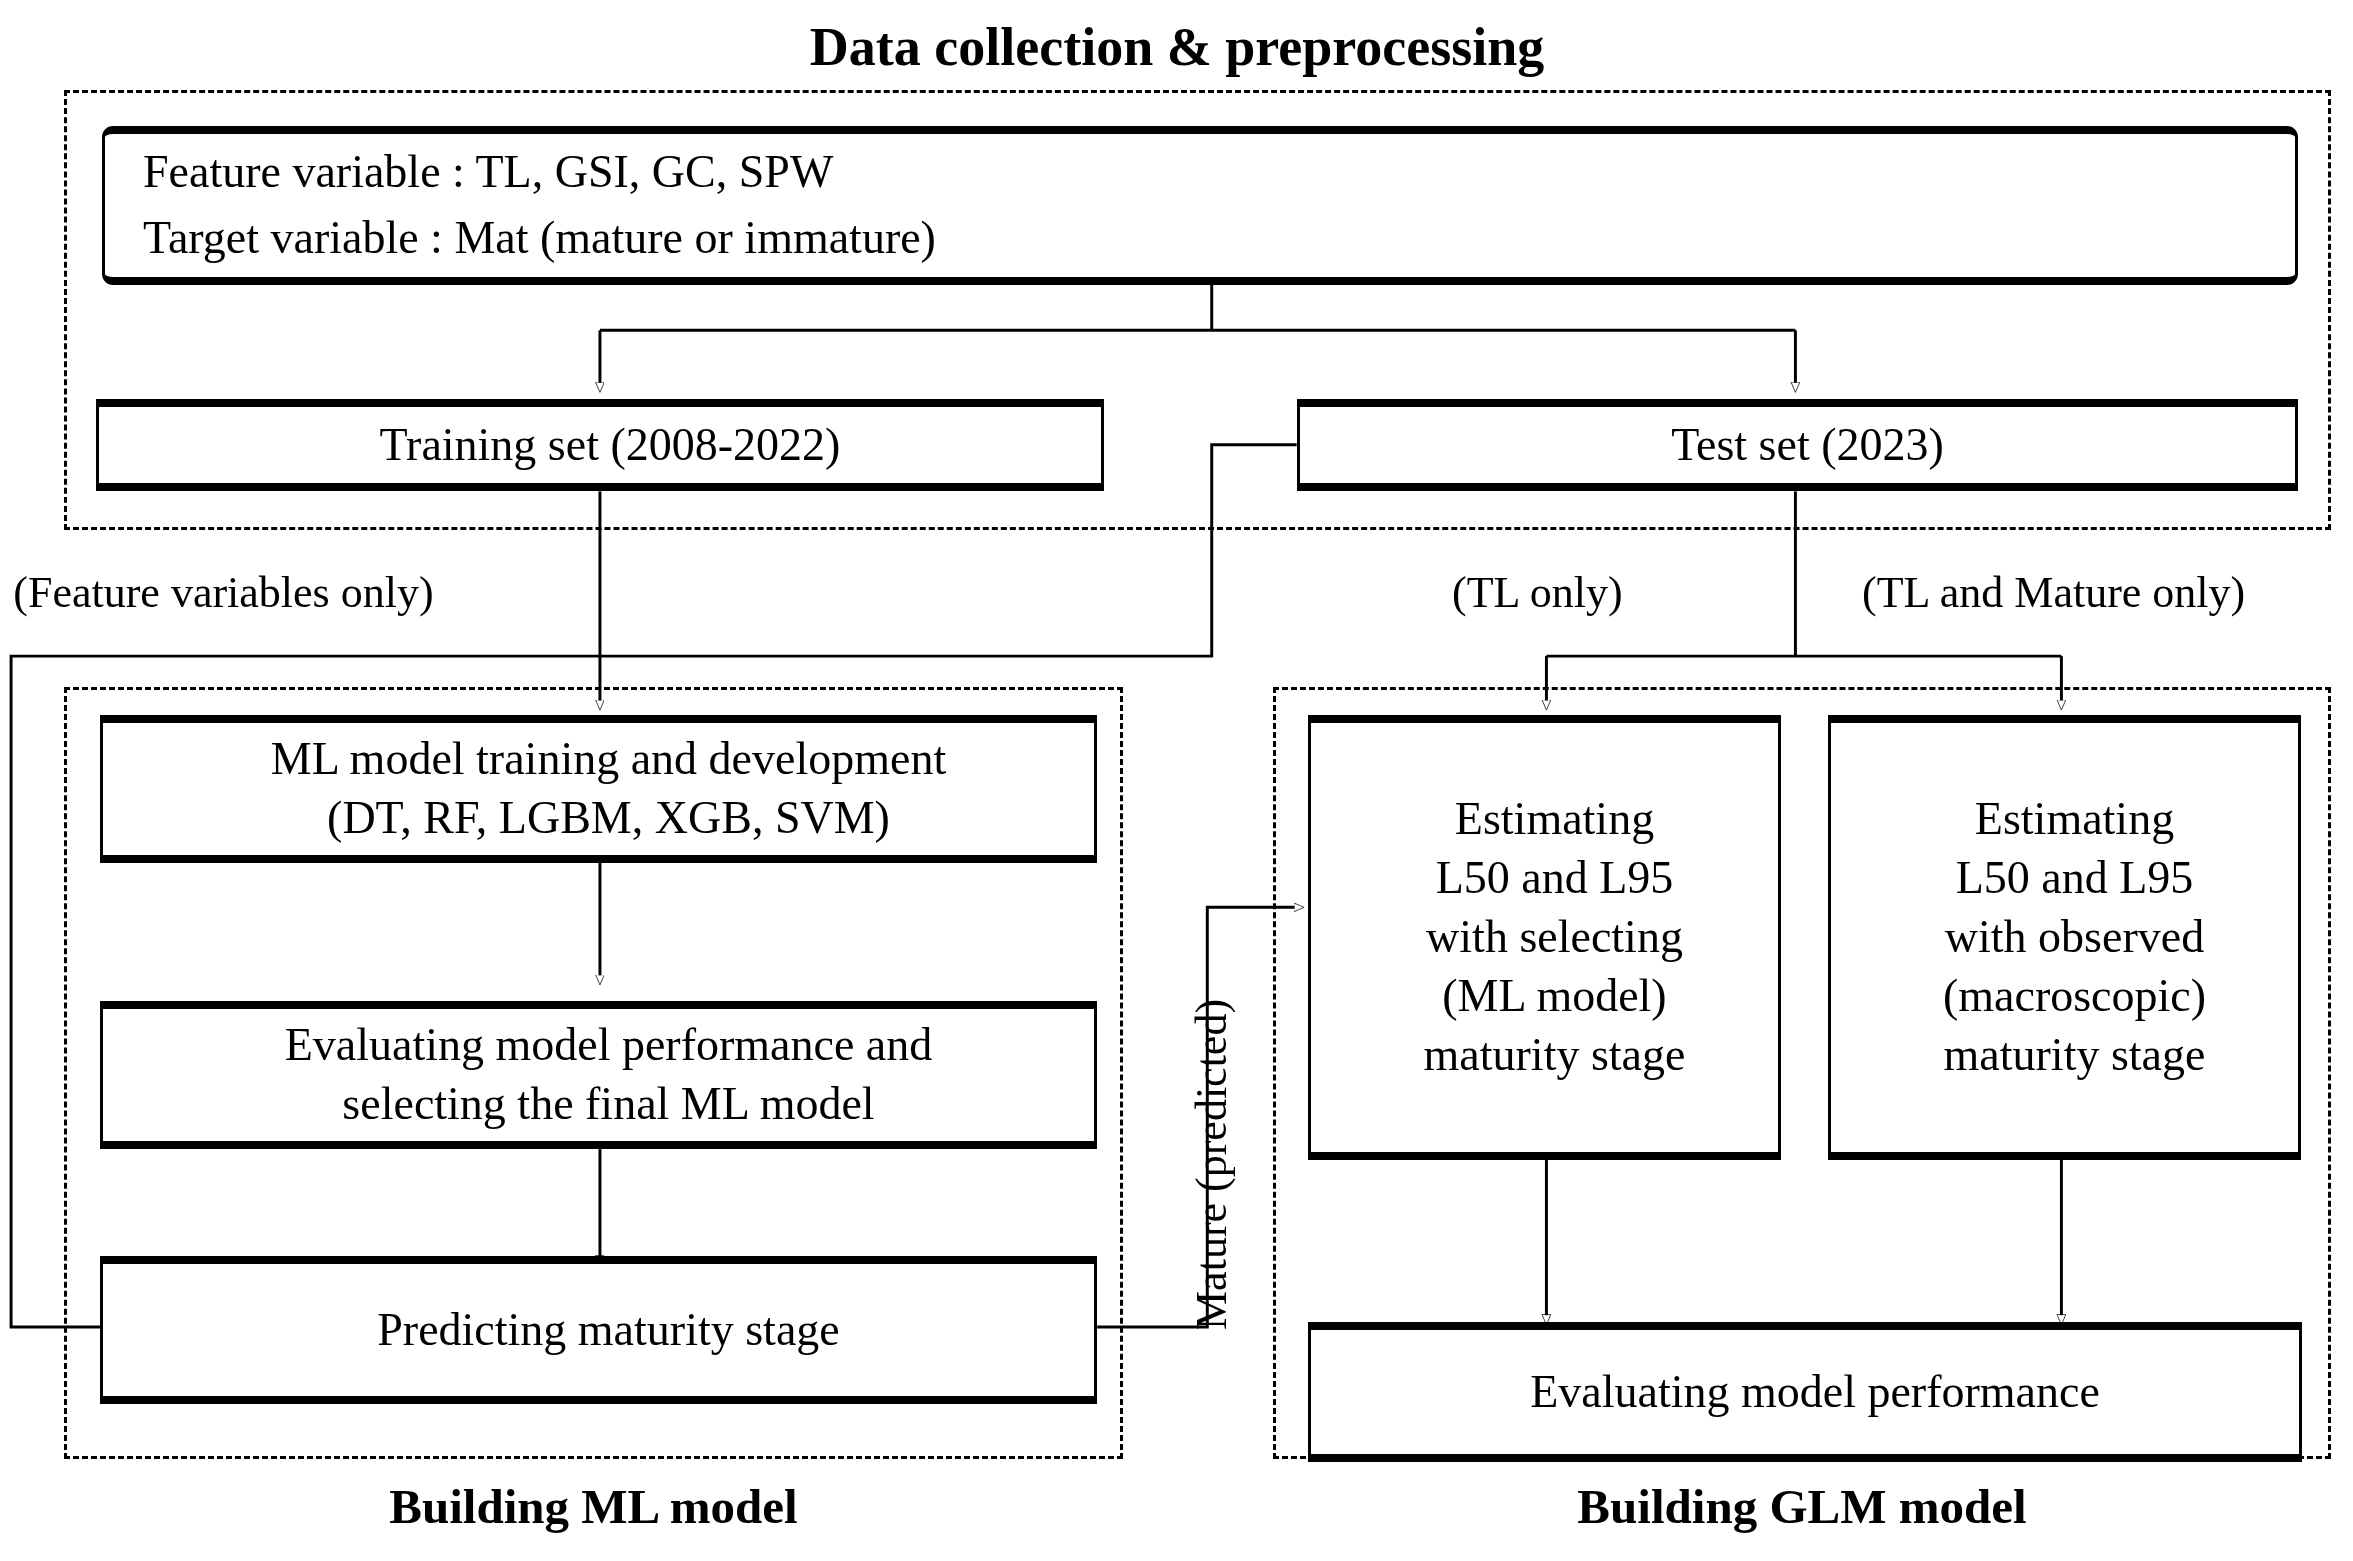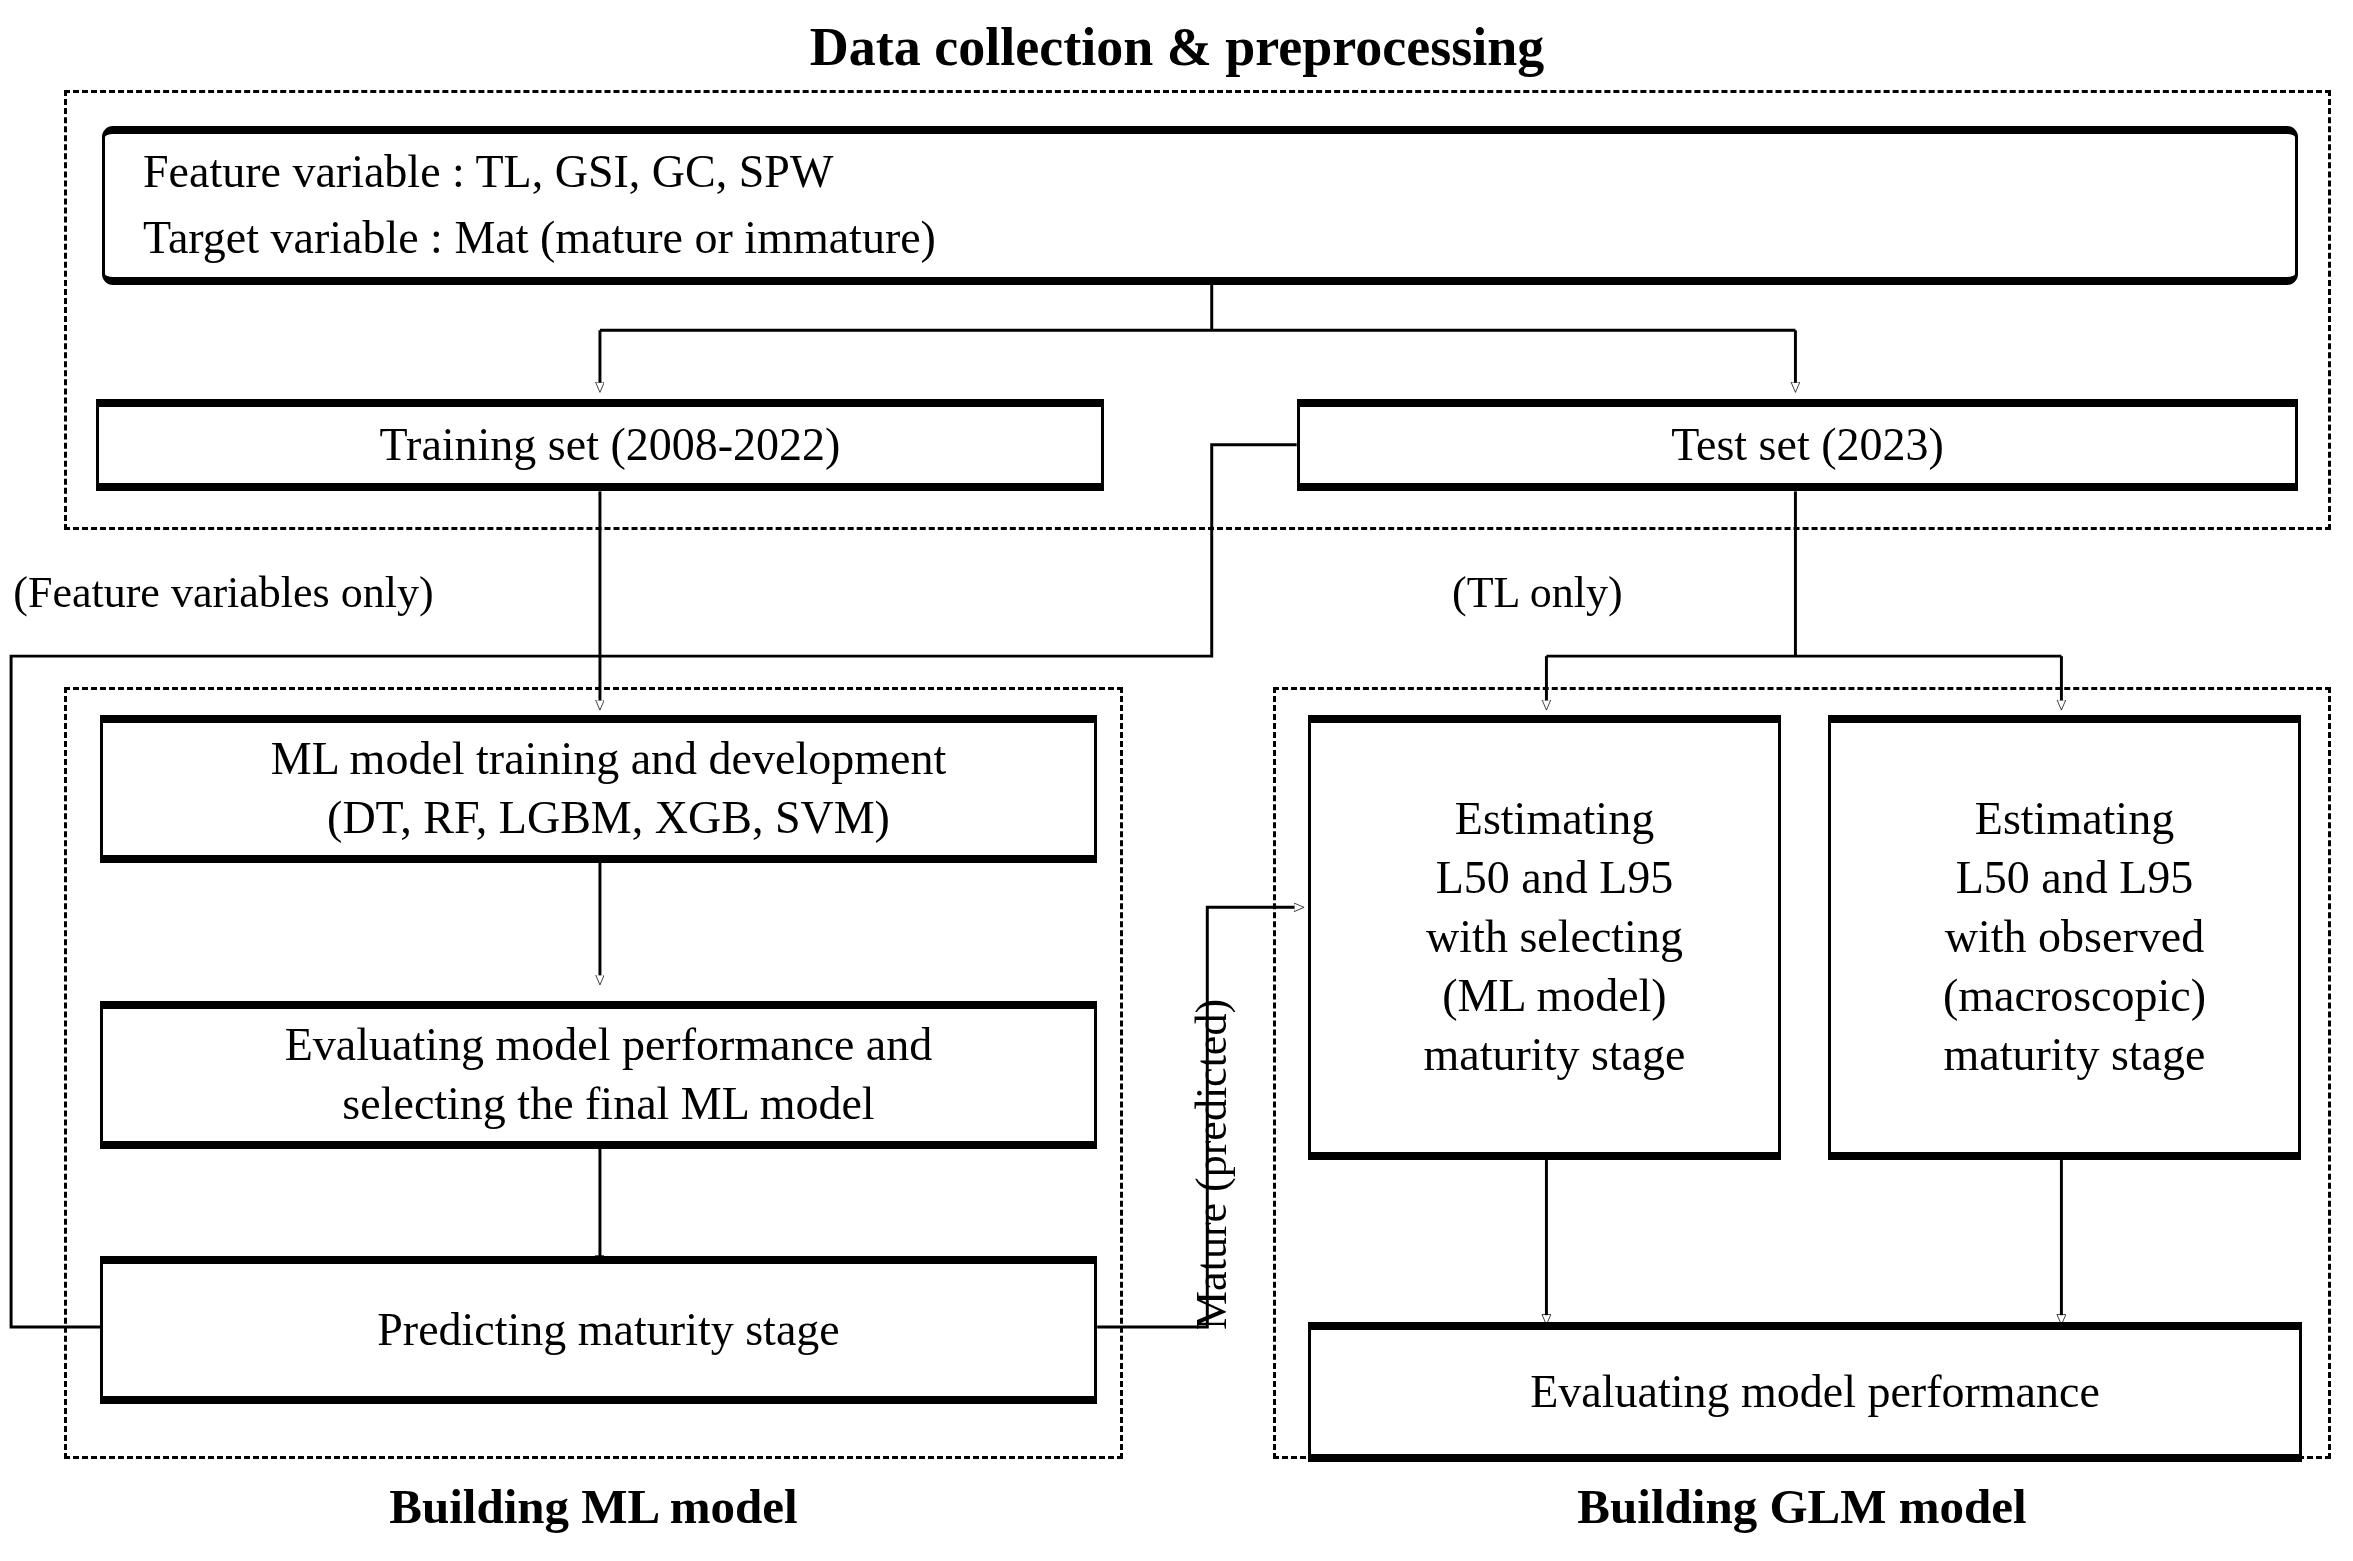--- a/index.html
+++ b/index.html
@@ -86,6 +86,7 @@
 
   <div class="edge-label" style="left:1452px;top:567px;font-size:44px;">(TL only)</div>
 
+  <div class="edge-label" style="left:1862px;top:567px;font-size:44px;">(TL and Mature only)</div>
 
   <div class="pbox" style="left:100px;top:715px;width:997px;height:148px;font-size:46px;">
     <div>

